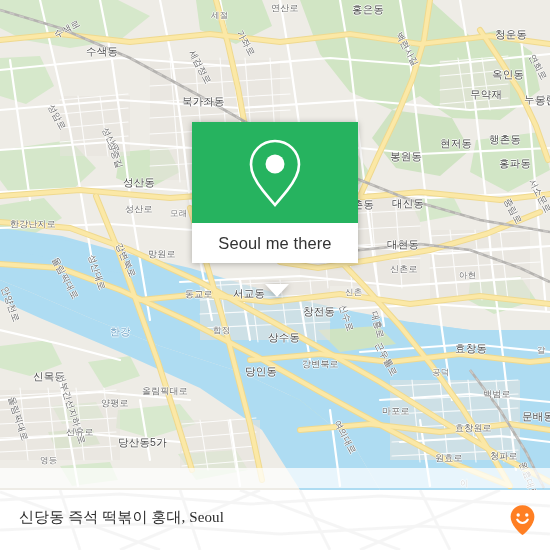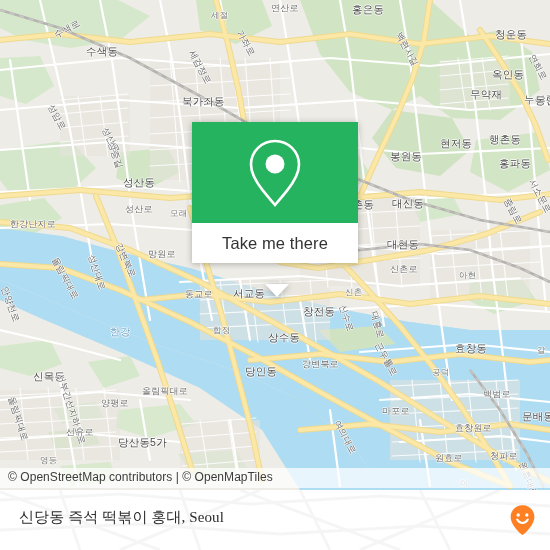--- a/index.html
+++ b/index.html
@@ -363,7 +363,7 @@
         </span>
       </div>
       <div class="callout-bottom">
-        <span class="callout-label">Take me there</span>
+        <span class="callout-label">Seoul me there</span>
       </div>
       <div class="callout-tail"></div>
     </div>

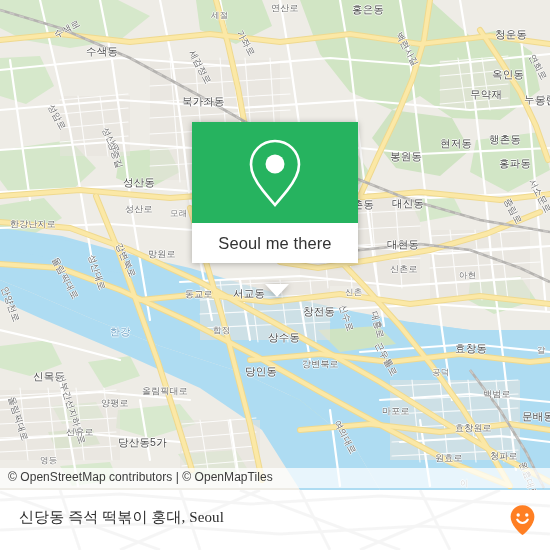--- a/index.html
+++ b/index.html
@@ -349,7 +349,6 @@
       </div>
 
     <div class="attrib-strip"></div>
-    <div class="attrib-text">© OpenStreetMap contributors | © OpenMapTiles</div>
 
     <div class="callout">
       <div class="callout-top">

